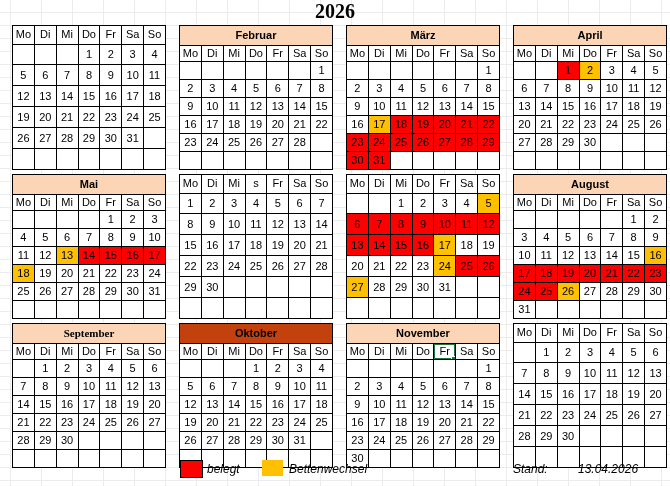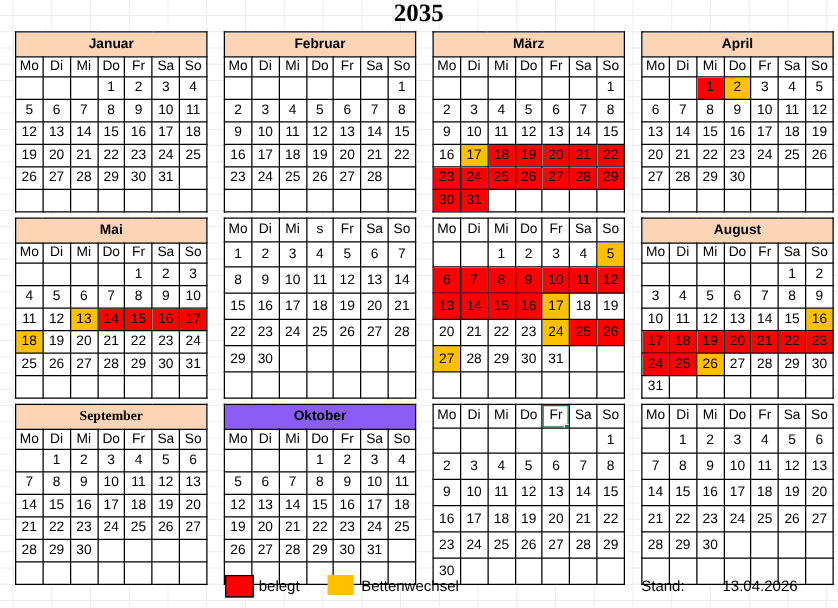--- a/index.html
+++ b/index.html
@@ -46,7 +46,7 @@
 </head>
 <body>
 
-<div class="year-title">2035</div>
+<div class="year-title">2026</div>
 
 <div class="months-grid" id="months-grid">
     <table class="month">

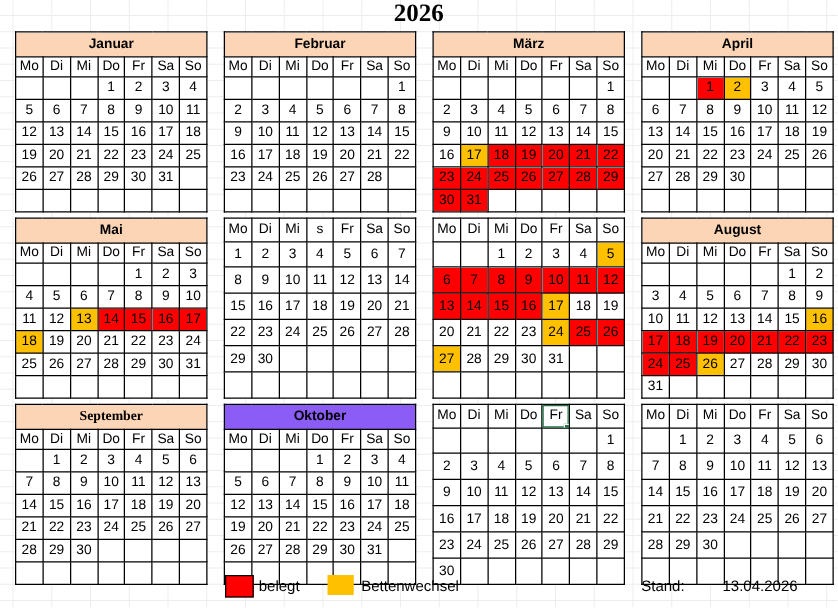--- a/index.html
+++ b/index.html
@@ -52,9 +52,6 @@
     <table class="month">
       <tbody>
         <tr>
-          <td colspan="7" class="mname" style="background: rgb(251, 213, 181);">Januar</td>
-        </tr>
-        <tr>
           <td class="dh">Mo</td>
           <td class="dh">Di</td>
           <td class="dh">Mi</td>

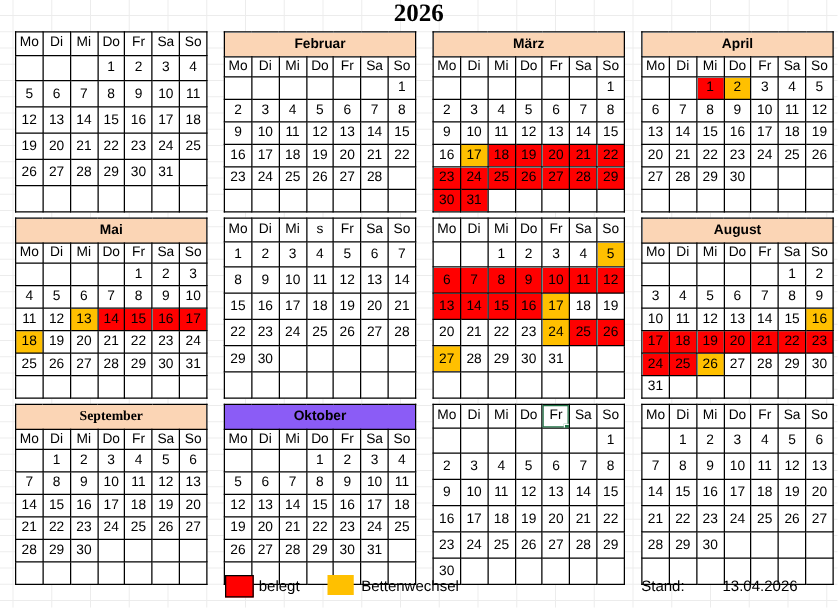--- a/index.html
+++ b/index.html
@@ -673,7 +673,7 @@
     <table class="month">
       <tbody>
         <tr>
-          <td colspan="7" class="mname" style="background: #8b5cf6;">Oktober</td>
+          <td colspan="7" class="mname" style="background: #c2410c;">Oktober</td>
         </tr>
         <tr>
           <td class="dh">Mo</td>

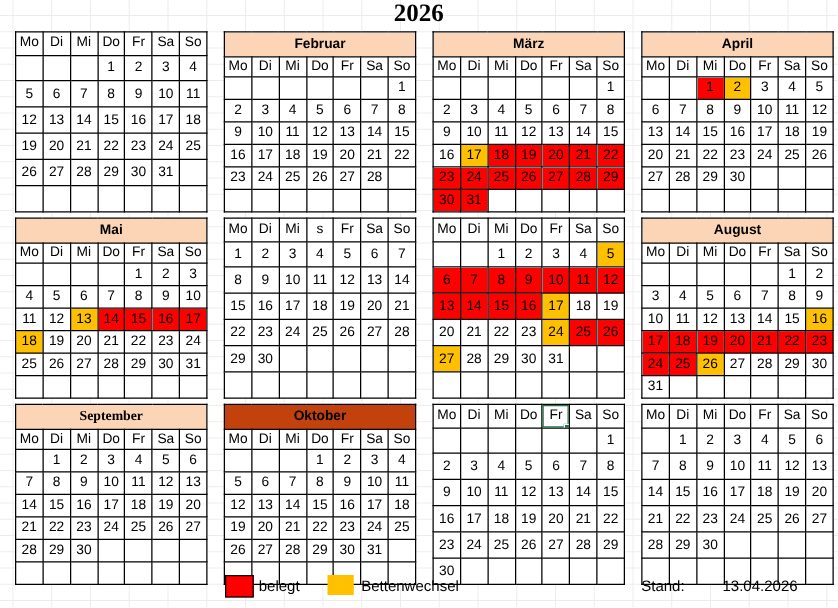--- a/index.html
+++ b/index.html
@@ -743,6 +743,9 @@
     <table class="month">
       <tbody>
         <tr>
+          <td colspan="7" class="mname" style="background: rgb(251, 213, 181);">November</td>
+        </tr>
+        <tr>
           <td class="dh">Mo</td>
           <td class="dh">Di</td>
           <td class="dh">Mi</td>

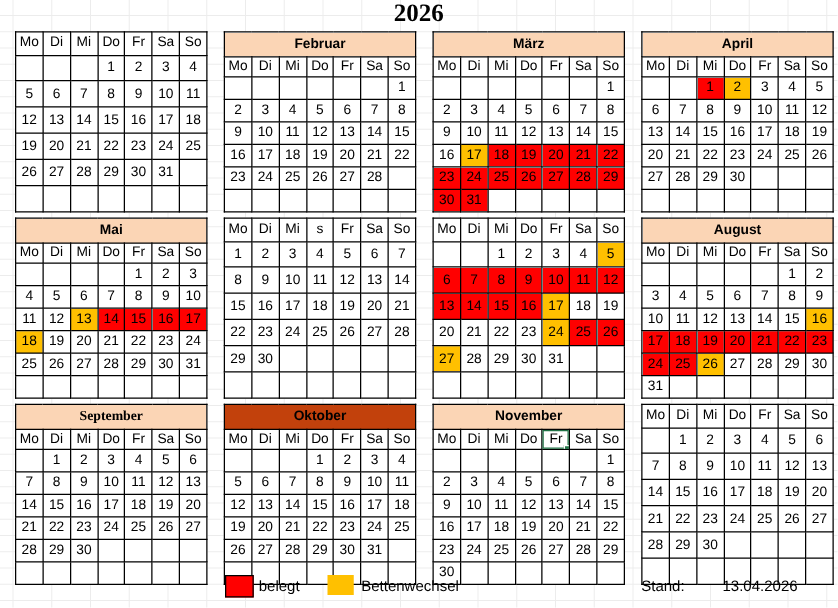--- a/index.html
+++ b/index.html
@@ -33,7 +33,7 @@
   td.dc{height:17px;}
   .selbox{position:absolute;left:-1px;top:-1px;right:-1px;bottom:-1px;border:2px solid #217346;pointer-events:none;z-index:2;}
   .selhandle{position:absolute;right:-3px;bottom:-4px;width:5px;height:5px;background:#217346;border:1px solid #fff;z-index:3;}
-  .legend{position:absolute;left:0;top:458px;width:622px;height:22px;font-size:12px;}
+  .legend{position:absolute;left:0;top:458px;width:622px;height:22px;font-size:12px;font-style:italic;}
   .swatch{position:absolute;width:21px;height:16px;top:2px;}
   .swatch.red{left:180px;border:1px solid #000;}
   .swatch.yellow{left:262px;}

